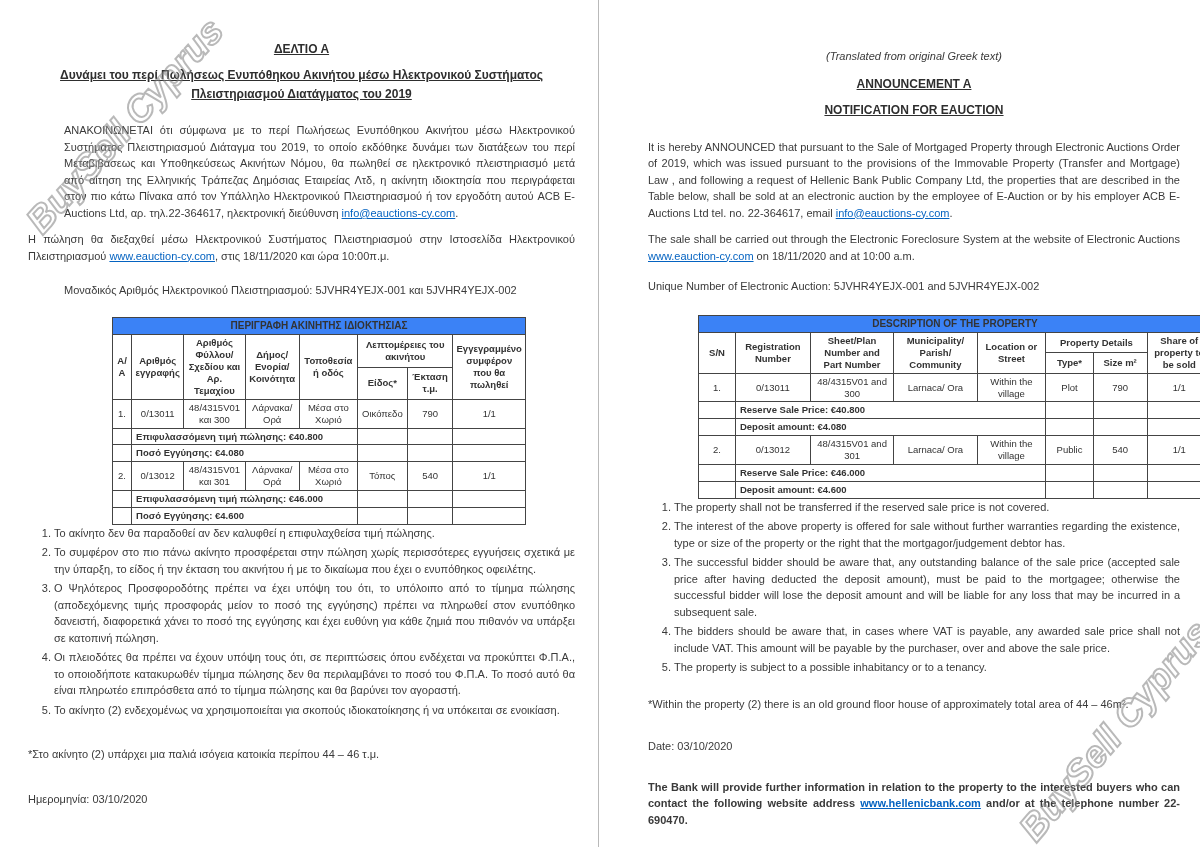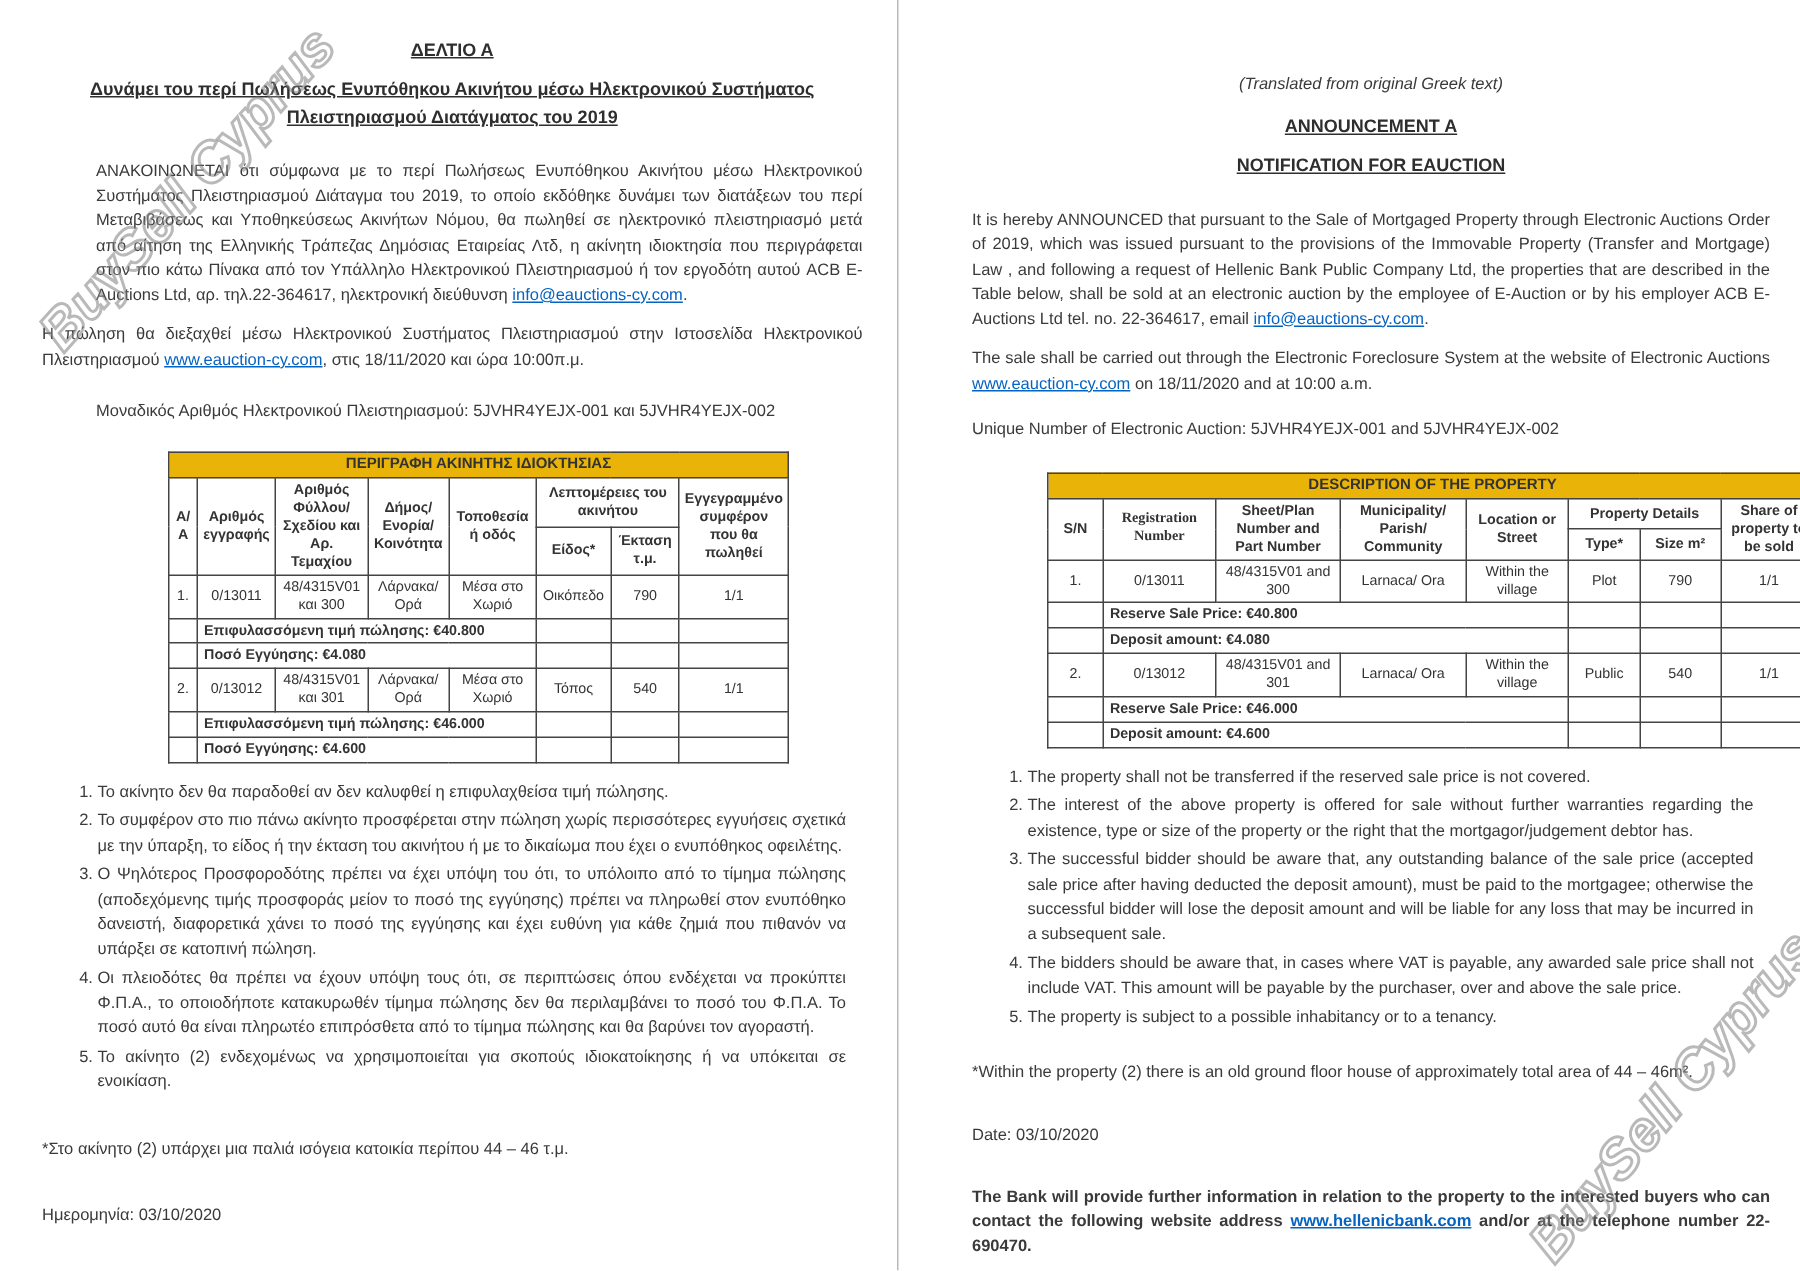--- a/index.html
+++ b/index.html
@@ -10,7 +10,7 @@
     color:#3a3a3a;
   }
   .page{position:absolute;font-size:11px;line-height:1.5;}
-  .page-left{left:28px;top:24px;width:547px;}
+  .page-left{left:28px;top:40px;width:547px;}
   .page-right{left:648px;top:48px;width:532px;}
   .divider{position:absolute;left:598px;top:0;width:1px;height:847px;background:#b9b9b9;}
 

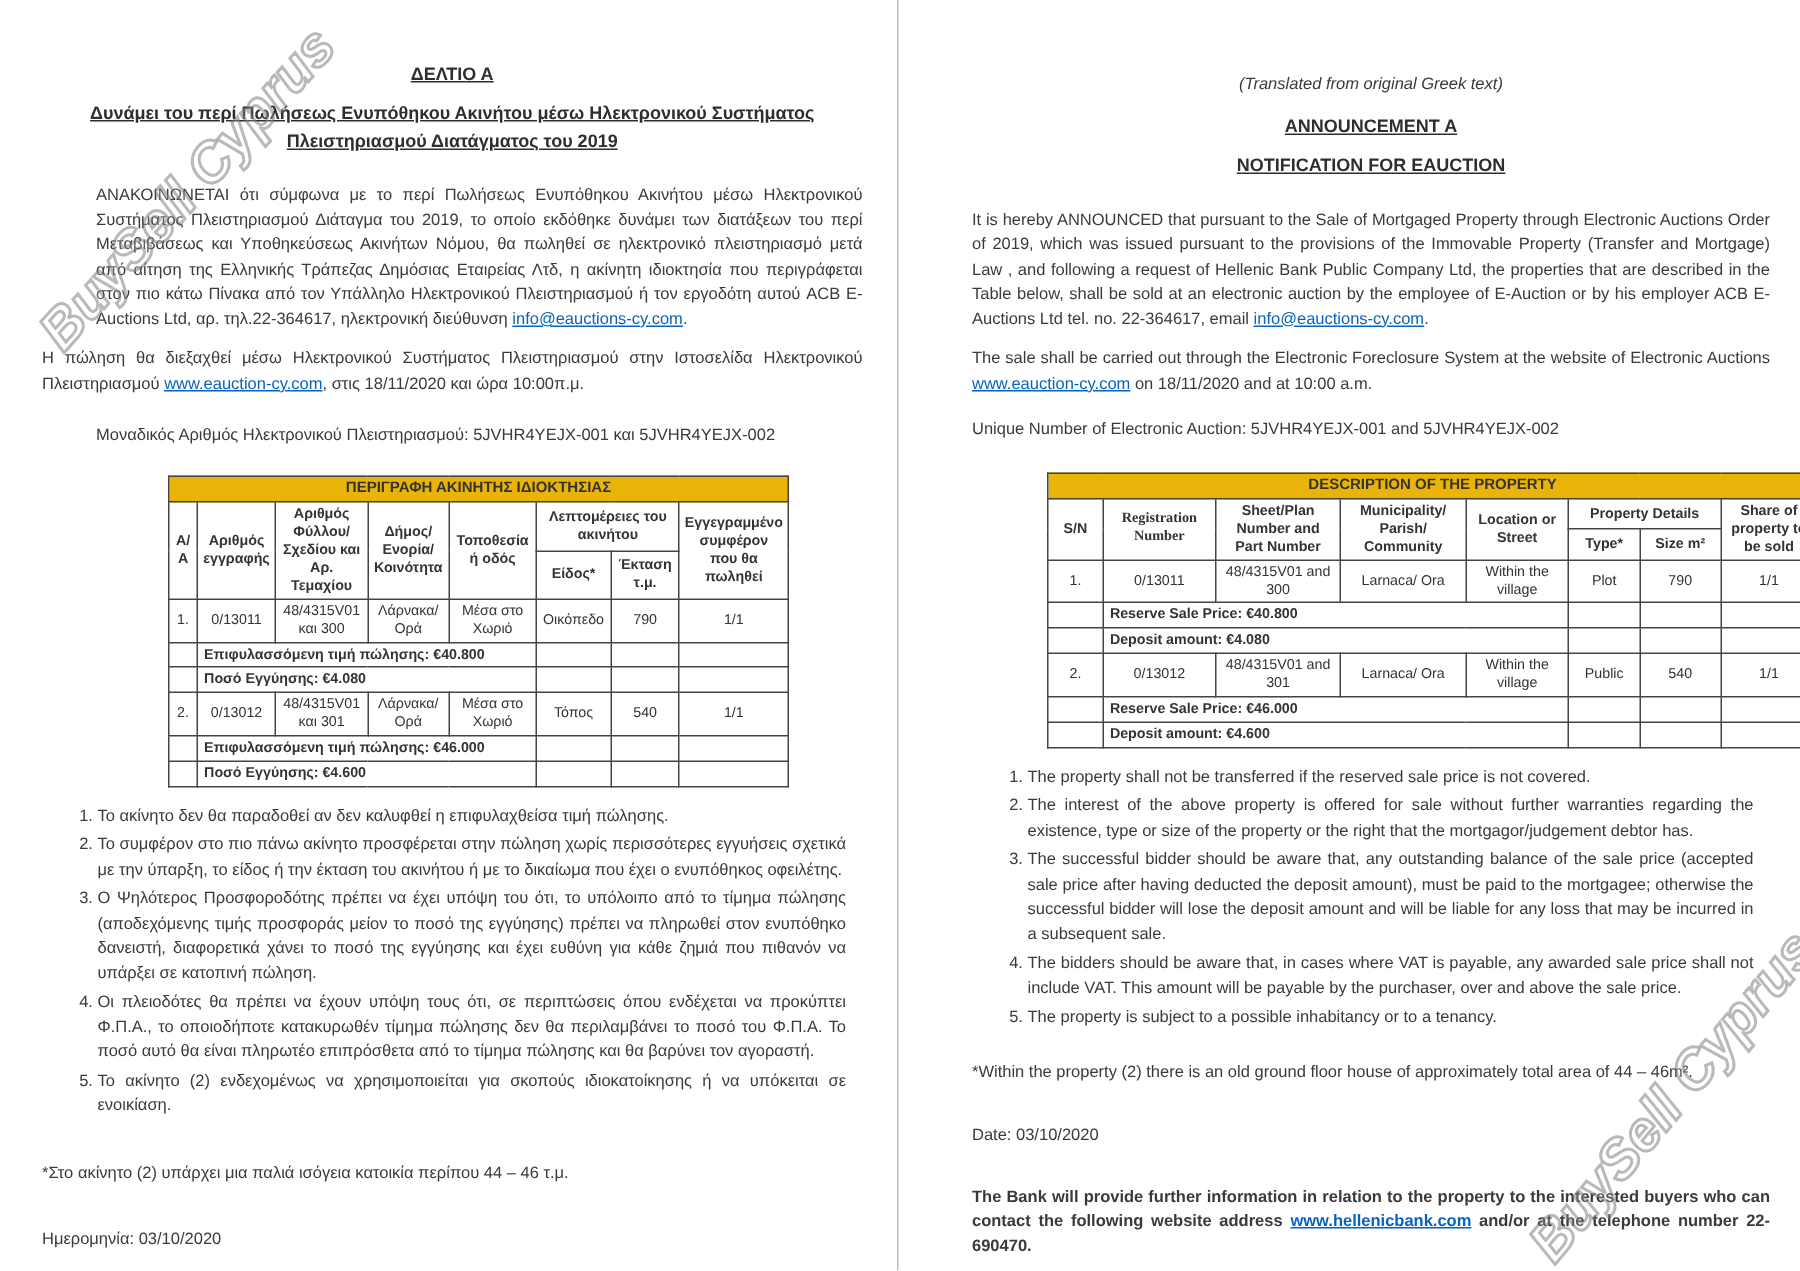--- a/index.html
+++ b/index.html
@@ -26,7 +26,7 @@
 
   table.prop{border-collapse:collapse;font-size:9.5px;line-height:1.25;color:#333;}
   table.prop td,table.prop th{border:1px solid #444;padding:2px 3px;text-align:center;vertical-align:middle;}
-  table.prop .tbl-title{background:#eab308;font-weight:bold;font-size:10px;}
+  table.prop .tbl-title{background:#3b82f6;font-weight:bold;font-size:10px;}
   table.prop th{font-weight:bold;background:#fff;}
   table.prop .feeline{text-align:left;font-weight:bold;padding-left:4px;}
   table.greek-tbl{margin-left:84px;width:414px;}

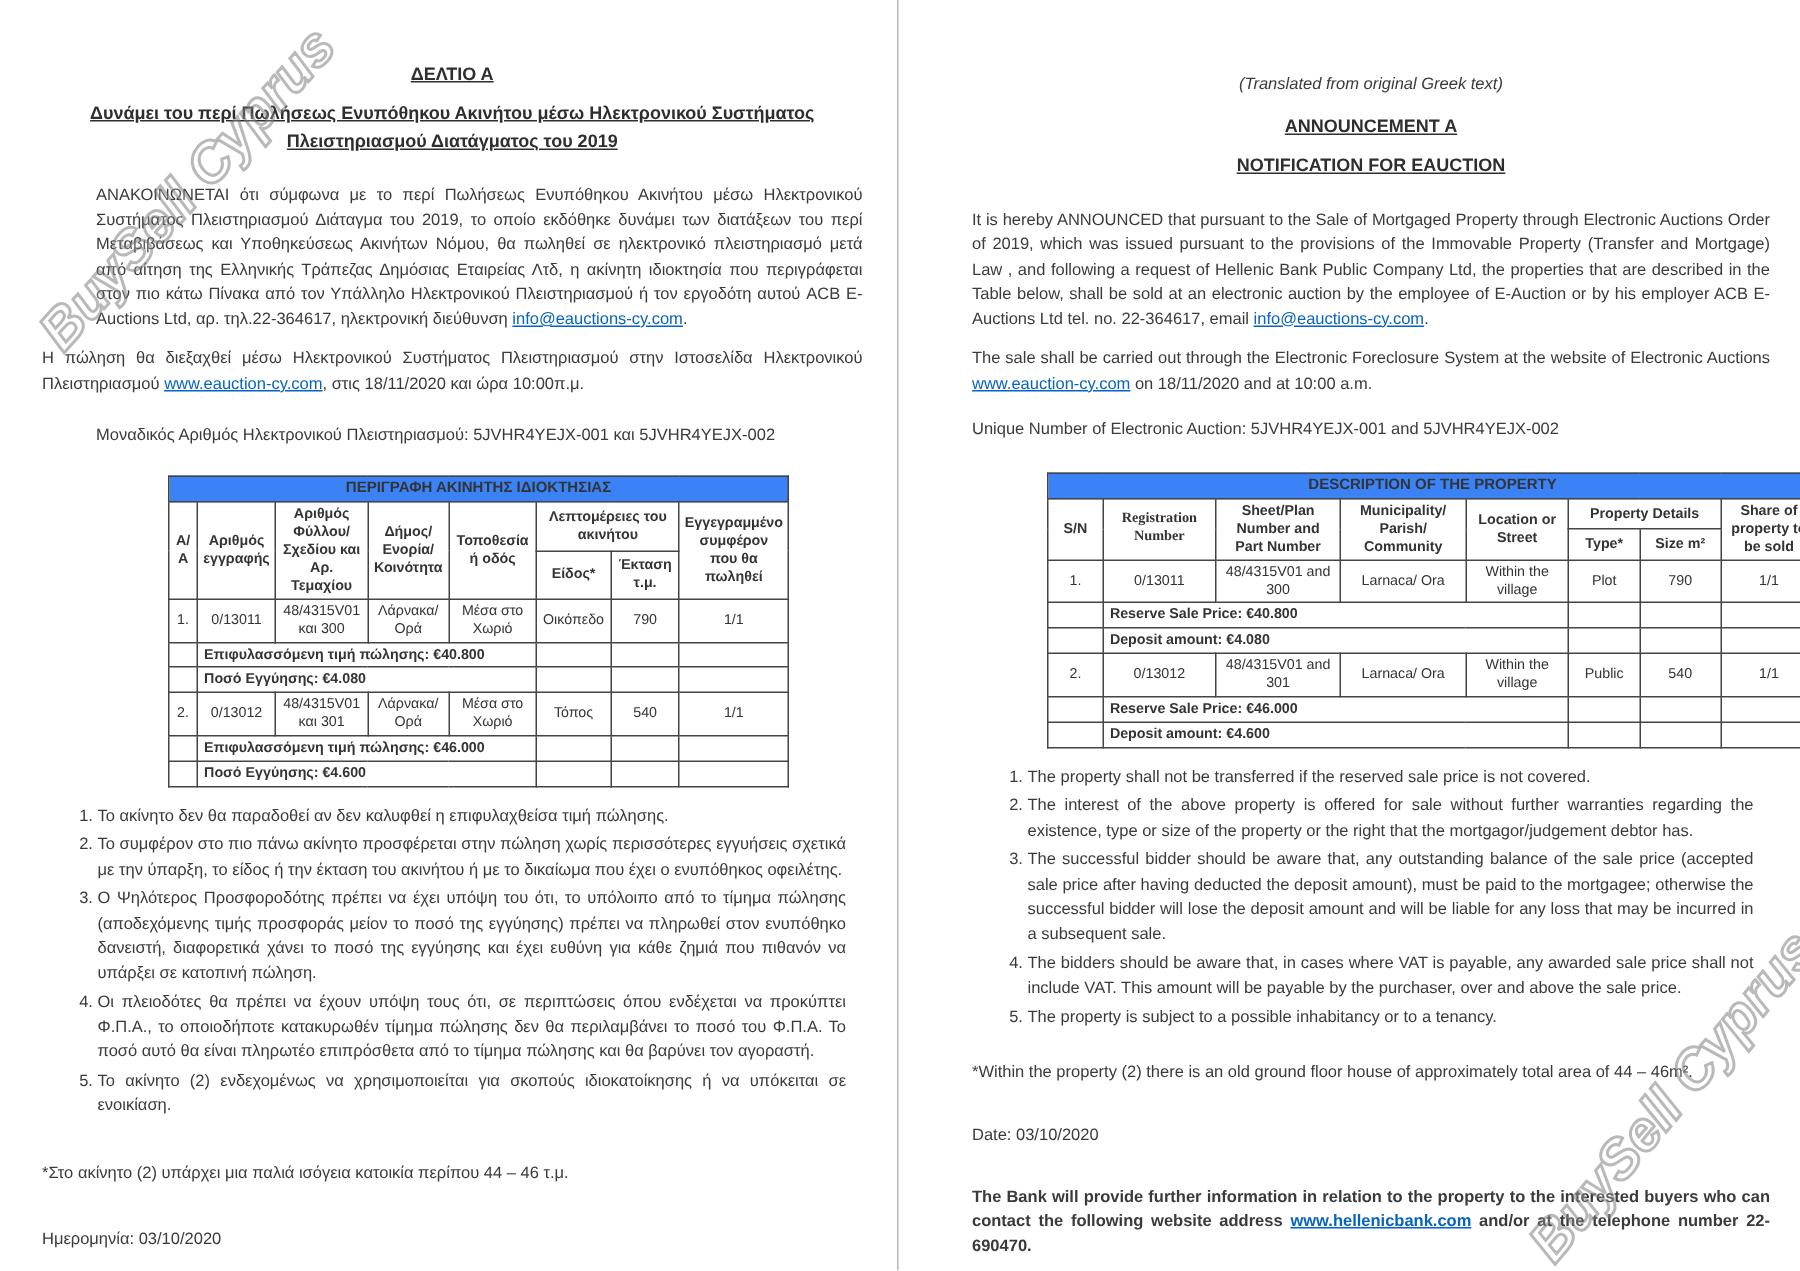--- a/index.html
+++ b/index.html
@@ -165,7 +165,7 @@
     </tr>
     <tr>
       <th rowspan="2" style="width:28px;">S/N</th>
-      <th rowspan="2" style="width:64px;font-family:Liberation Serif, serif;">Registration Number</th>
+      <th rowspan="2" style="width:64px;">Registration Number</th>
       <th rowspan="2" style="width:72px;">Sheet/Plan Number and Part Number</th>
       <th rowspan="2" style="width:72px;">Municipality/ Parish/ Community</th>
       <th rowspan="2" style="width:58px;">Location or Street</th>

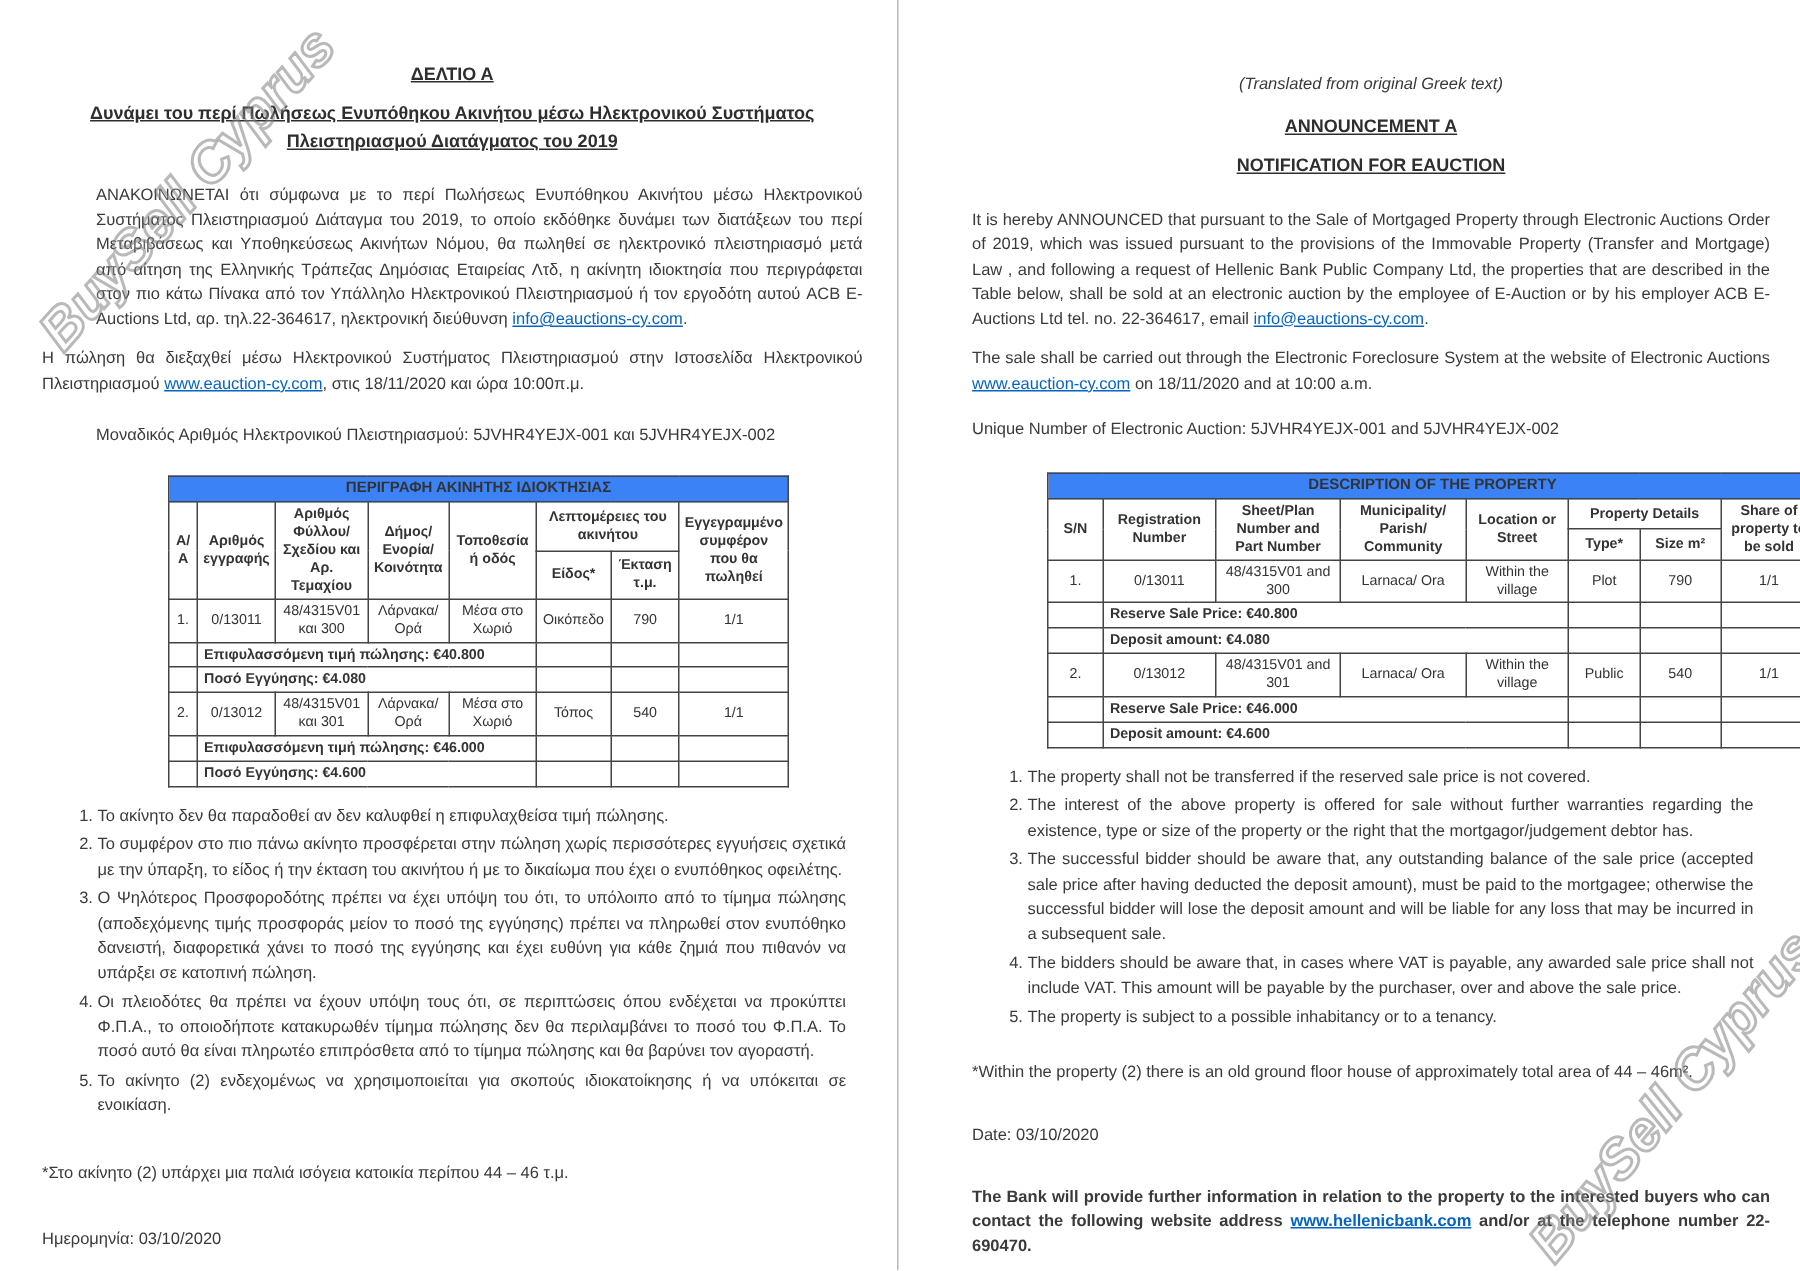--- a/index.html
+++ b/index.html
@@ -32,7 +32,7 @@
   table.greek-tbl{margin-left:84px;width:414px;}
   table.eng-tbl{margin-left:50px;width:514px;}
 
-  ol.terms{margin:11px;padding:0 0 0 26px;}
+  ol.terms{margin:0;padding:0 0 0 26px;}
   ol.terms li{margin-bottom:3px;text-align:justify;}
 
   .watermark{

